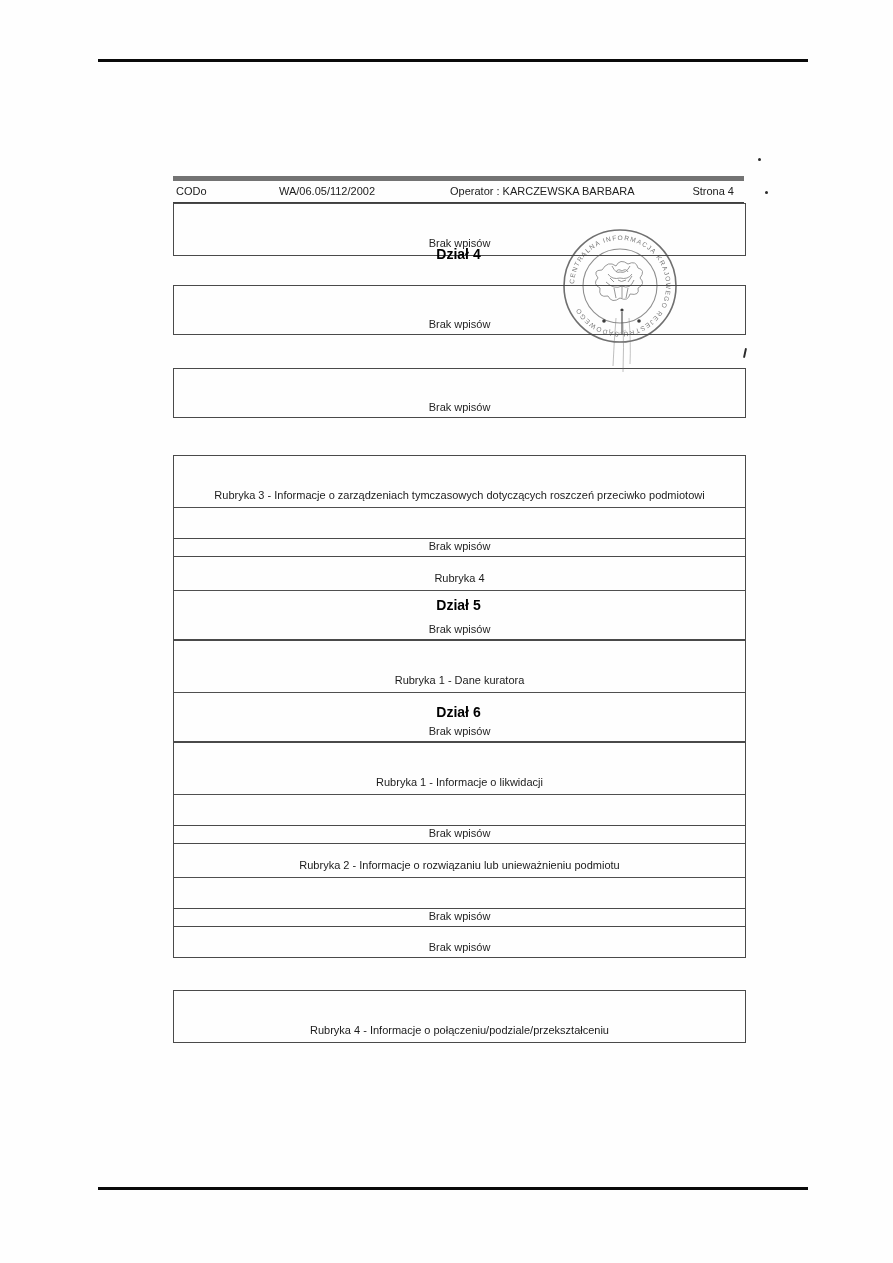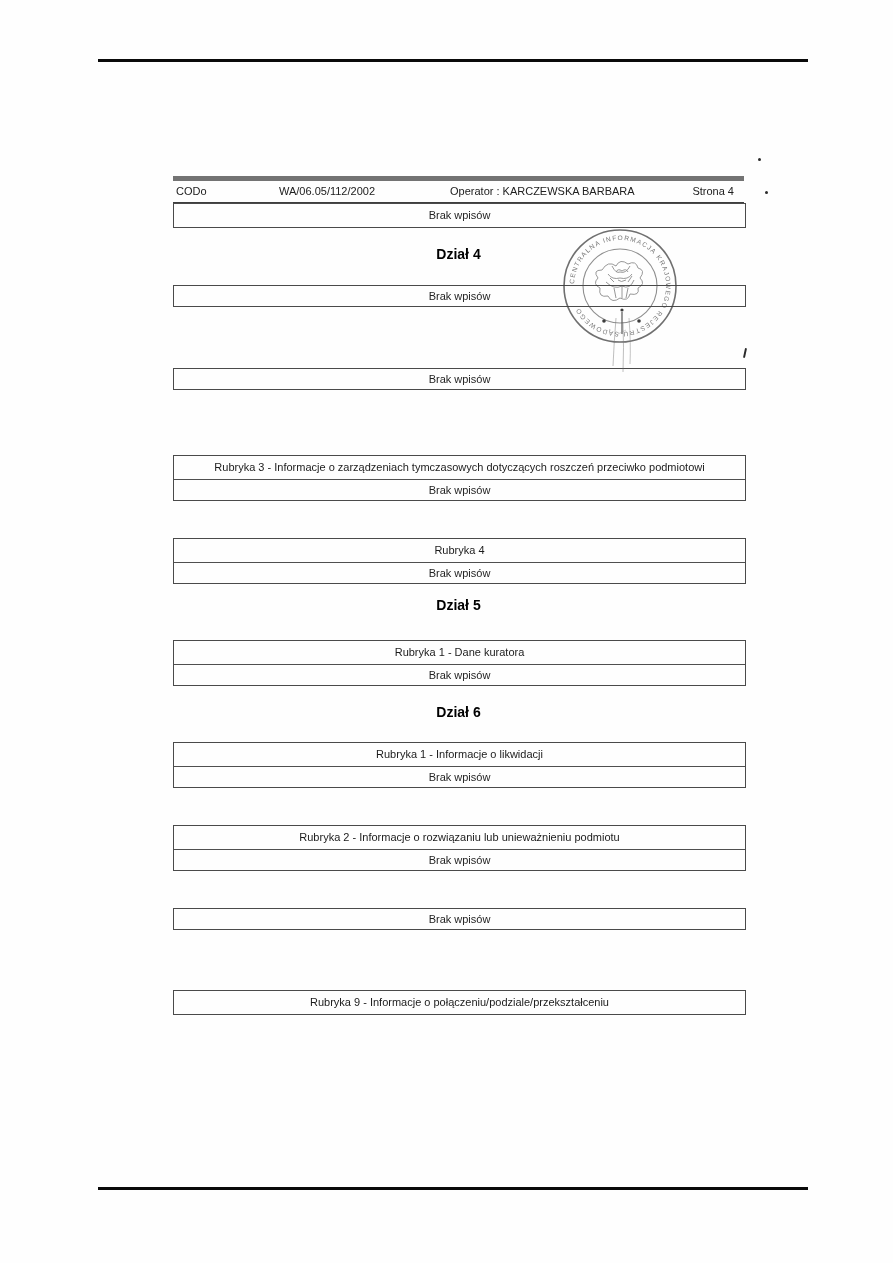--- a/index.html
+++ b/index.html
@@ -26,7 +26,7 @@
     position:absolute; left:173px; width:571px;
     border:1px solid #4a4a4a;
   }
-  .row { text-align:center; white-space:nowrap; overflow:hidden; }
+  .row { text-align:center; white-space:nowrap; overflow:hidden;margin-top:28px; }
   .row.title { height:23px; line-height:23px; font-size:11px; border-bottom:1px solid #4f4f4f; }
   .row.body  { height:20px; line-height:20px; font-size:11px; color:#242424; }
   .box.single .row.body  { height:23px; line-height:23px; }

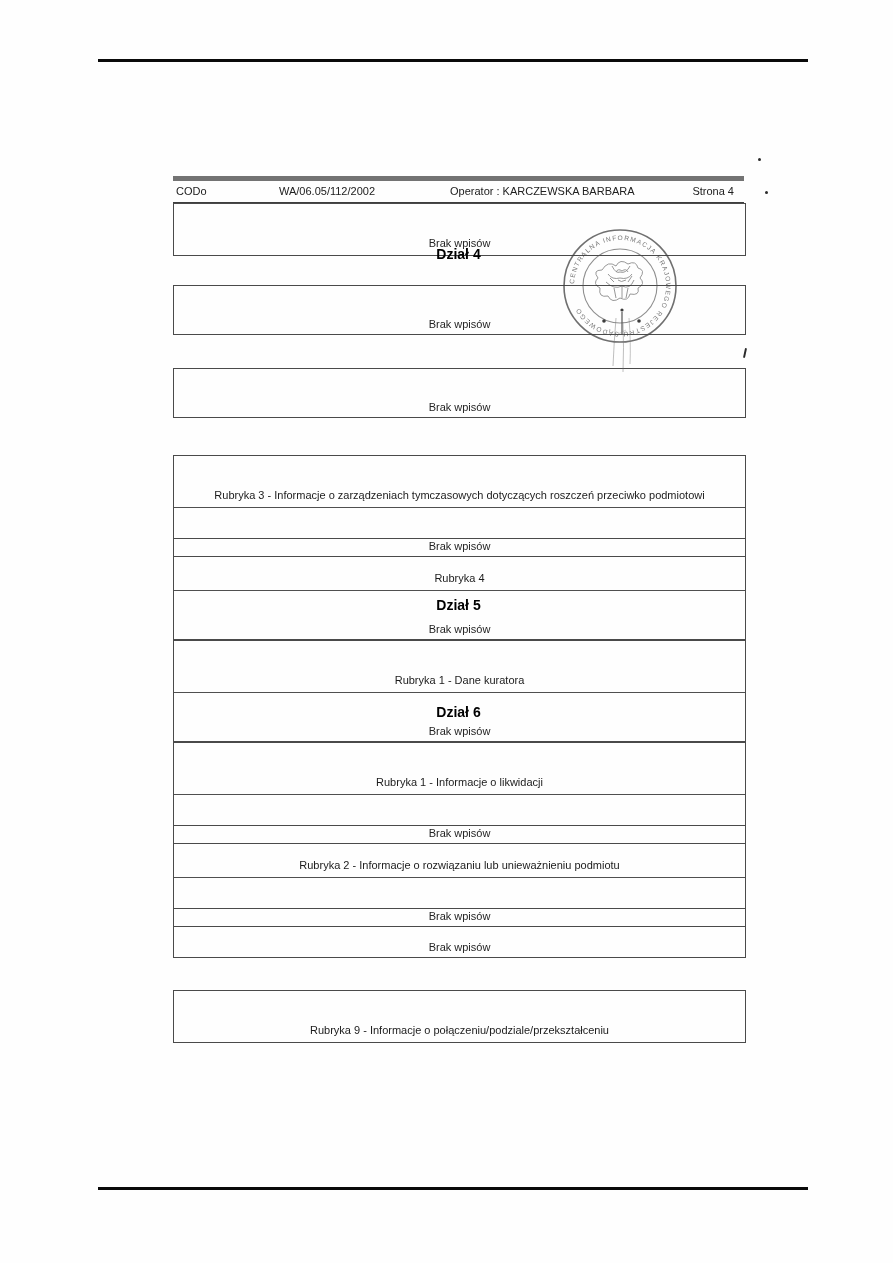--- a/index.html
+++ b/index.html
@@ -107,7 +107,7 @@
   </div>
 
   <div class="box title-only" style="top:990px">
-    <div class="row title">Rubryka 9 - Informacje o połączeniu/podziale/przekształceniu</div>
+    <div class="row title">Rubryka 4 - Informacje o połączeniu/podziale/przekształceniu</div>
   </div>
 
   <svg class="stamp" viewBox="0 0 140 158">

